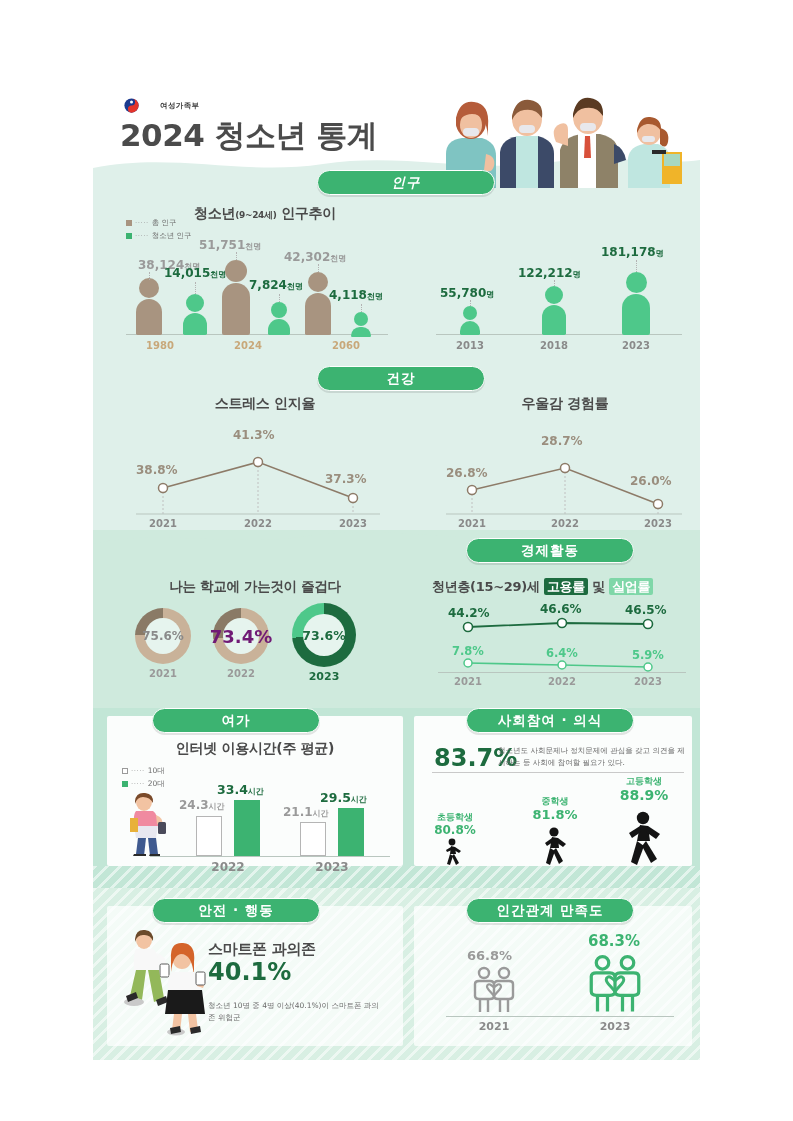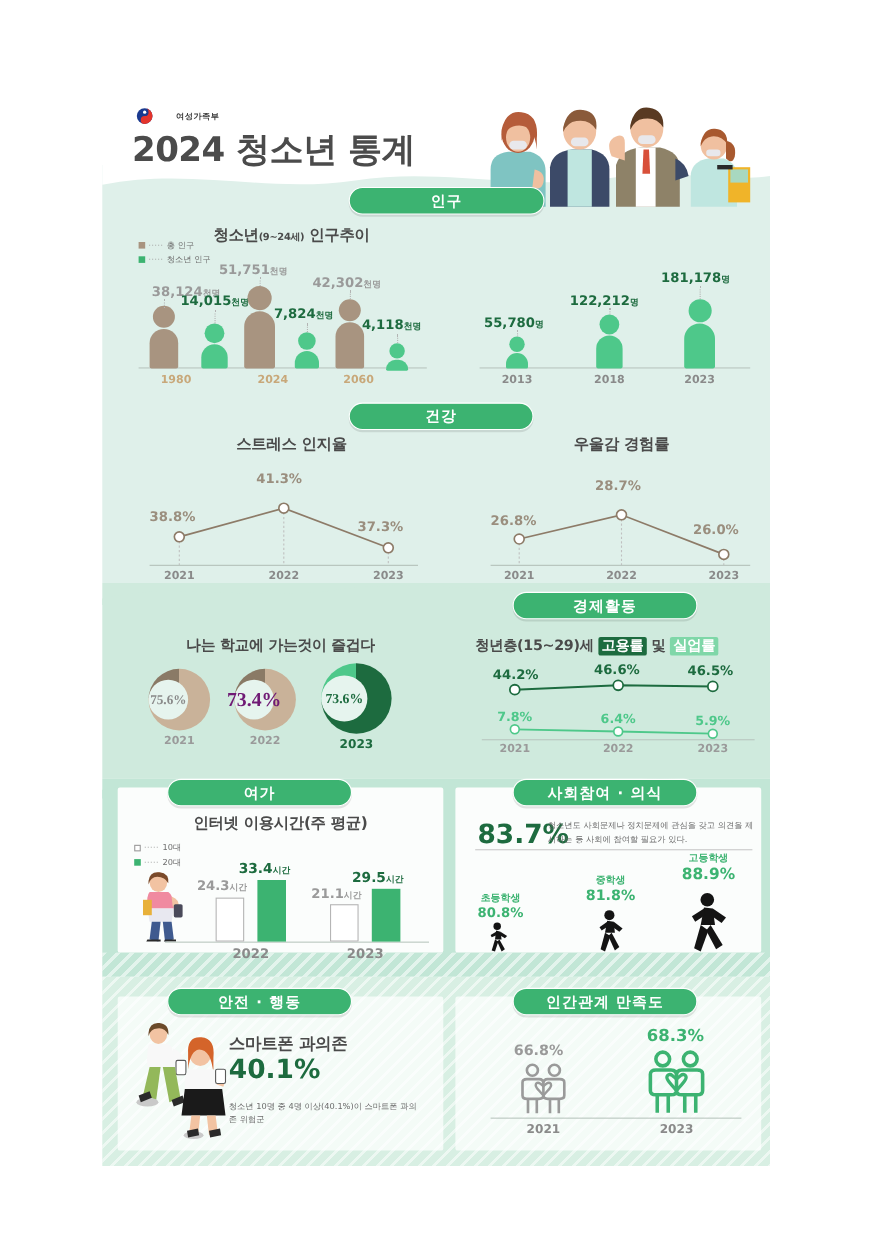--- a/index.html
+++ b/index.html
@@ -172,7 +172,7 @@
     <path d="M200,54 L214,54 L214,86 L200,86 Z" fill="#e8572f" opacity="0.0"></path>
   </svg>
 
-  <div class="badge" style="left:317px;top:170px;width:178px;">인구</div>
+  <div class="badge" style="left:317px;top:170px;width:178px;font-style:italic;">인구</div>
 
   <div class="chart-title" style="left:120px;top:205px;width:290px;">
     <span>청소년</span><span class="sm">(9~24세)</span><span> 인구추이</span>

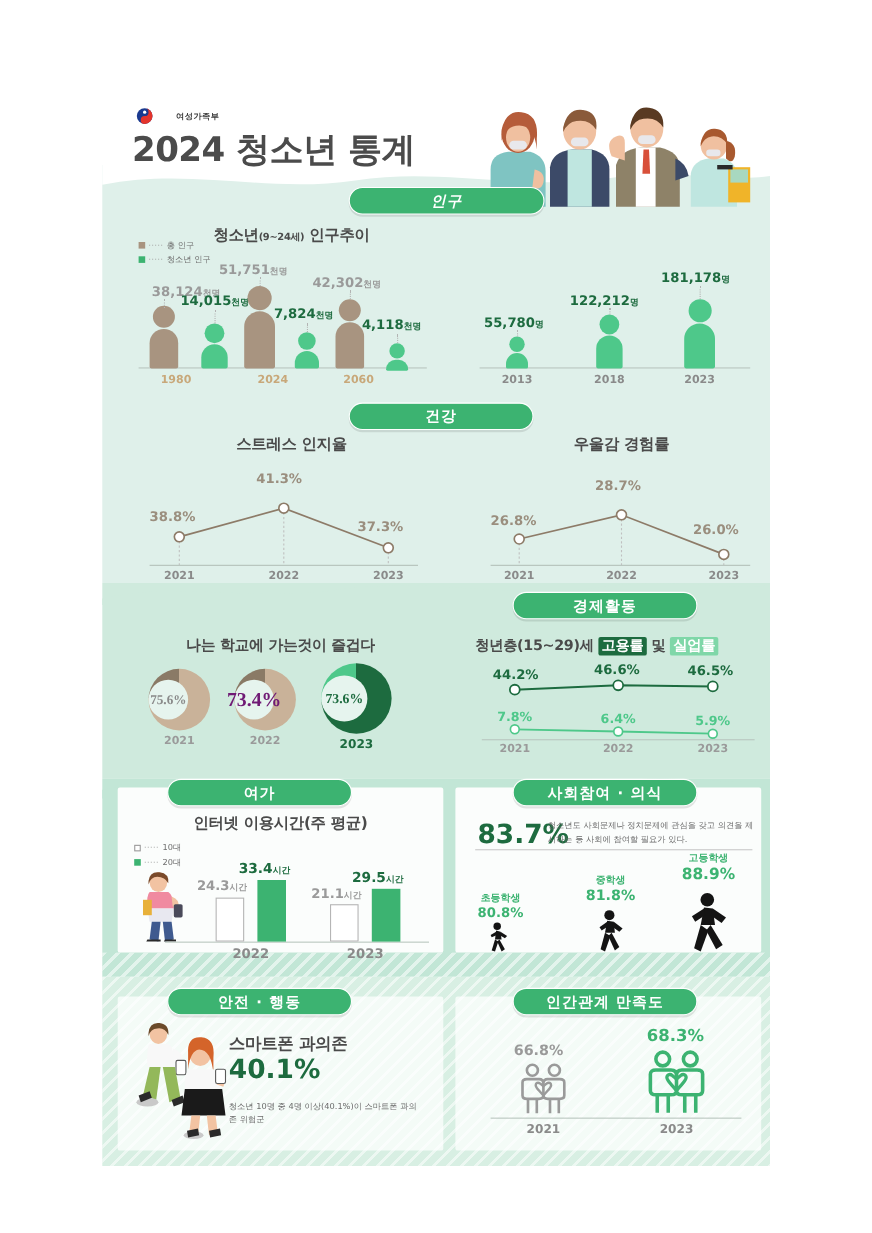--- a/index.html
+++ b/index.html
@@ -249,7 +249,7 @@
 
   <div class="xtick" style="left:130px;top:340px;width:60px;color:#c8a87a;">1980</div>
   <div class="xtick" style="left:218px;top:340px;width:60px;color:#c8a87a;">2024</div>
-  <div class="xtick" style="left:296px;top:340px;width:60px;color:#c8a87a;">2060</div>
+  <div class="xtick" style="left:316px;top:340px;width:60px;color:#c8a87a;">2060</div>
 
   <div class="axis" style="left:436px;top:334px;width:246px;"></div>
 

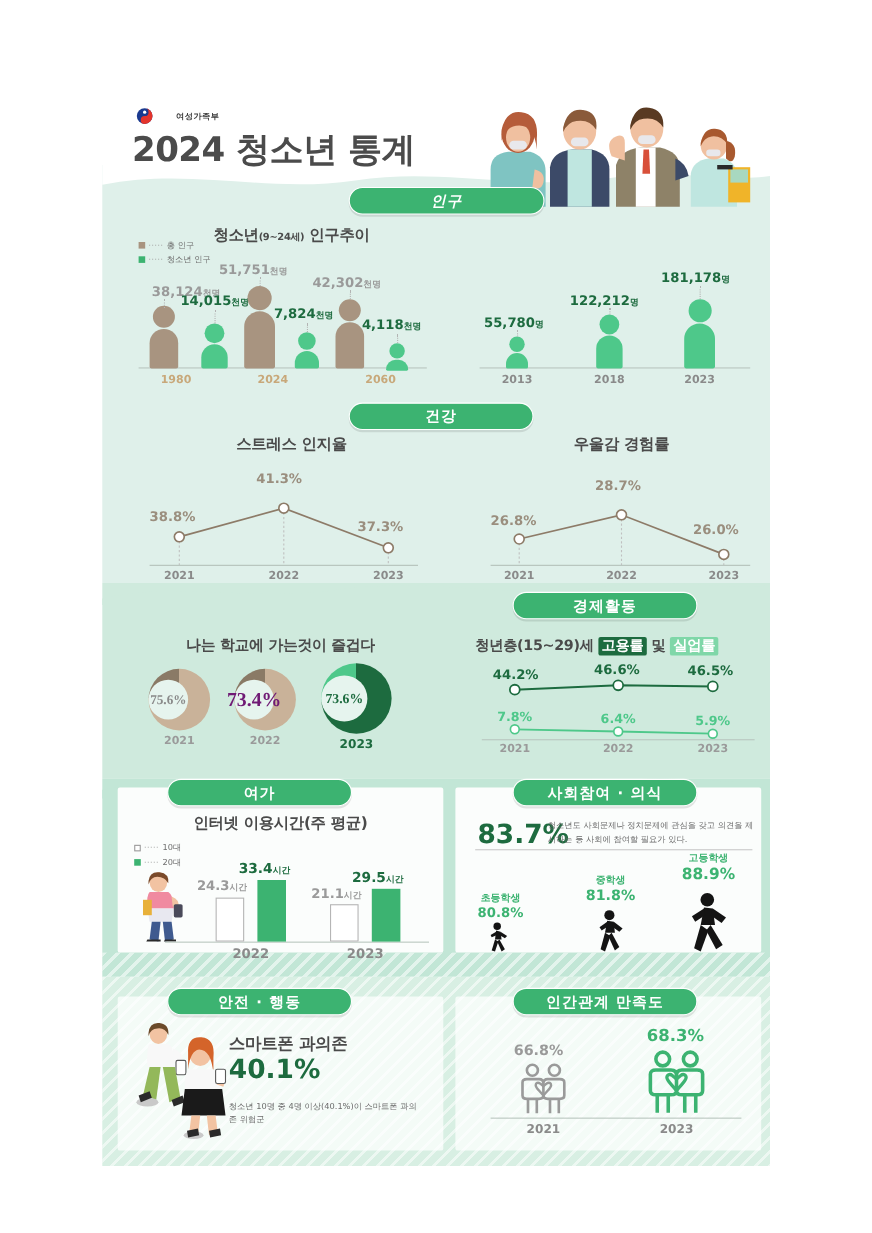--- a/index.html
+++ b/index.html
@@ -82,7 +82,7 @@
   .xtick { position:absolute; font-size:10px; font-weight:bold; color:#8a8a8a; text-align:center; }
 
   
-  .donut { position:absolute; border-radius:50%; display:flex; align-items:center; justify-content:flex-start;font-family:Liberation Serif, serif; }
+  .donut { position:absolute; border-radius:50%; display:flex; align-items:center; justify-content:center; }
   .donut-hole {
     border-radius:50%; background:#e6f4ee; display:flex; align-items:center; justify-content:center;
     font-size:14px; font-weight:bold;

